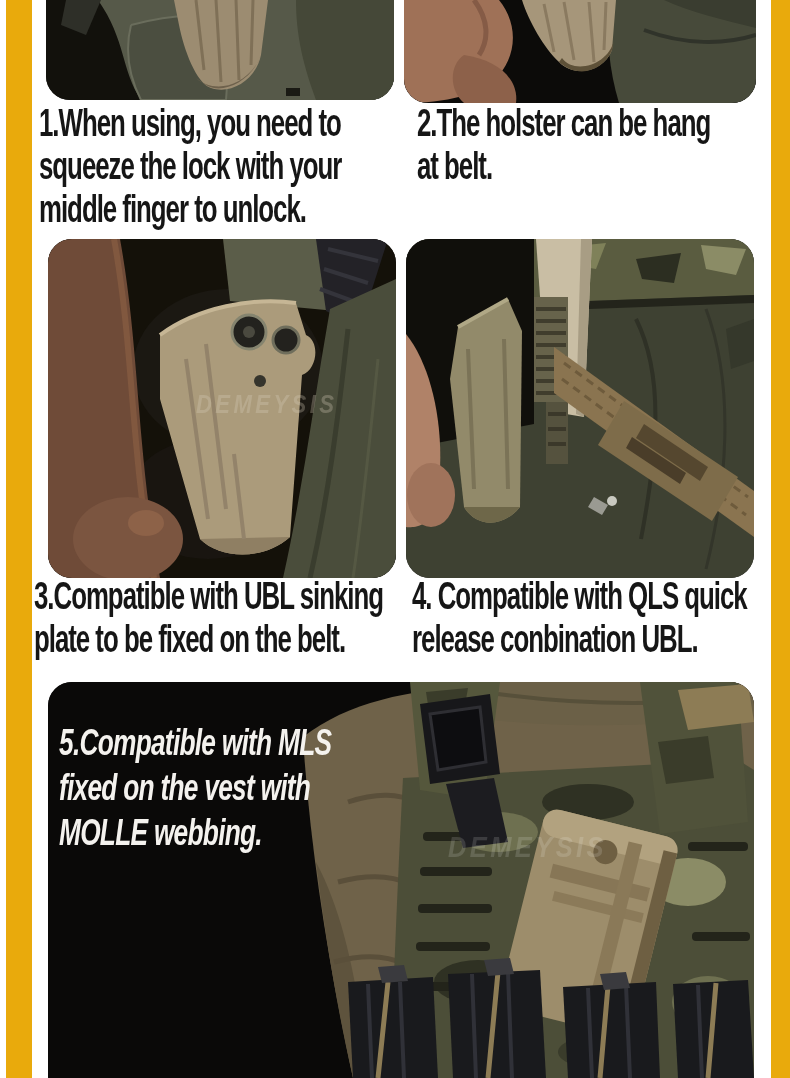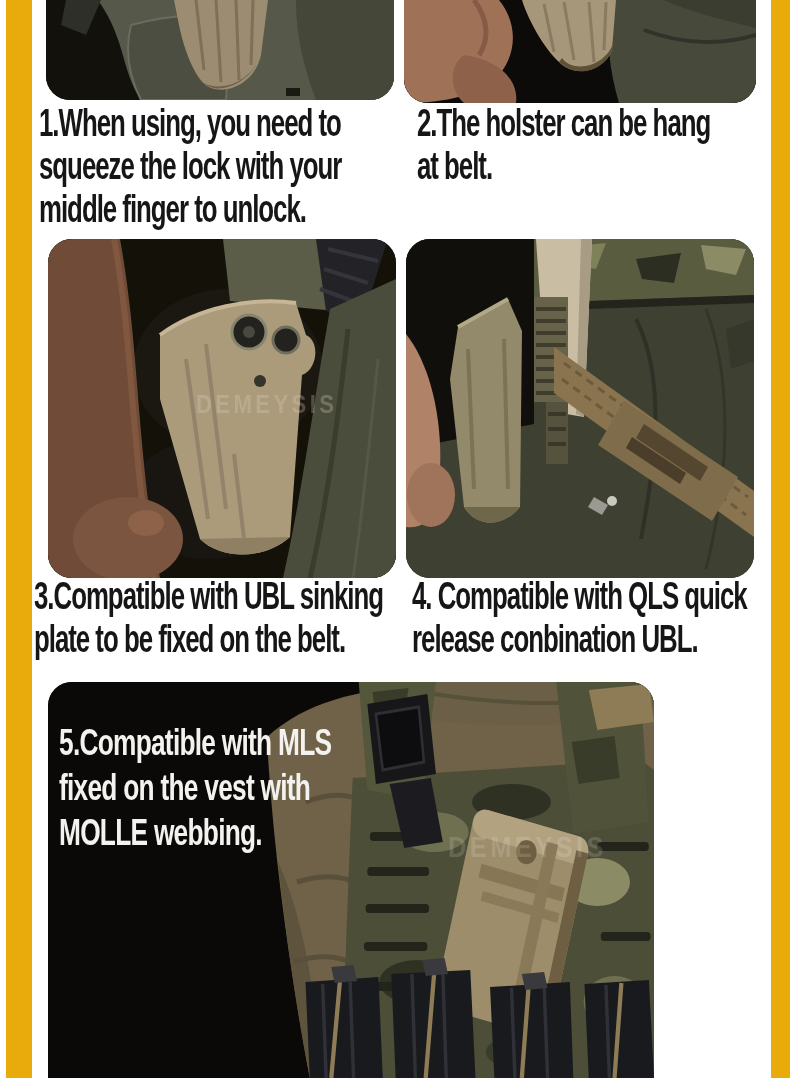--- a/index.html
+++ b/index.html
@@ -8,7 +8,7 @@
   .edge{position:absolute;top:0;width:26px;height:1078px;background:#E9AA0C;}
   .edge.right{left:765px;width:25px;}
   .edge.left{left:0;}
-  .fig{position:absolute;overflow:hidden;background:#111;}
+  .fig{position:absolute;overflow:hidden;background:#111;font-style:italic;}
   .fig svg{display:block;width:100%;height:100%;}
   .rb-bottom{border-radius:0 0 24px 24px;}
   .rb-all{border-radius:24px;}

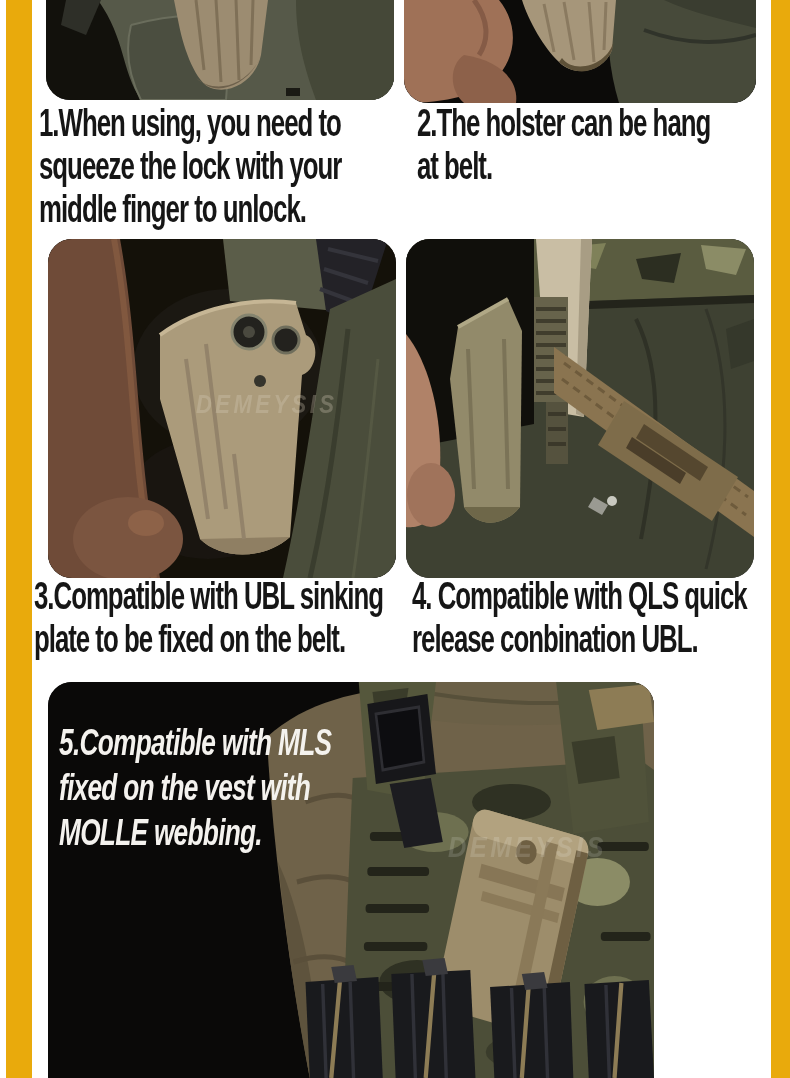--- a/index.html
+++ b/index.html
@@ -142,7 +142,7 @@
     <div>release conbination UBL.</div>
   </div>
 
-  <div class="fig rb-top" style="left:42px;top:682px;width:606px;height:396px;">
+  <div class="fig rb-top" style="left:42px;top:682px;width:706px;height:396px;">
     <svg viewBox="0 0 706 396" preserveAspectRatio="none">
       <rect width="706" height="396" fill="#0A0908"></rect>
       <path d="M255,55 C300,20 360,8 430,4 L706,4 L706,396 L305,396 C282,290 262,170 255,55" fill="#6F6249"></path>

